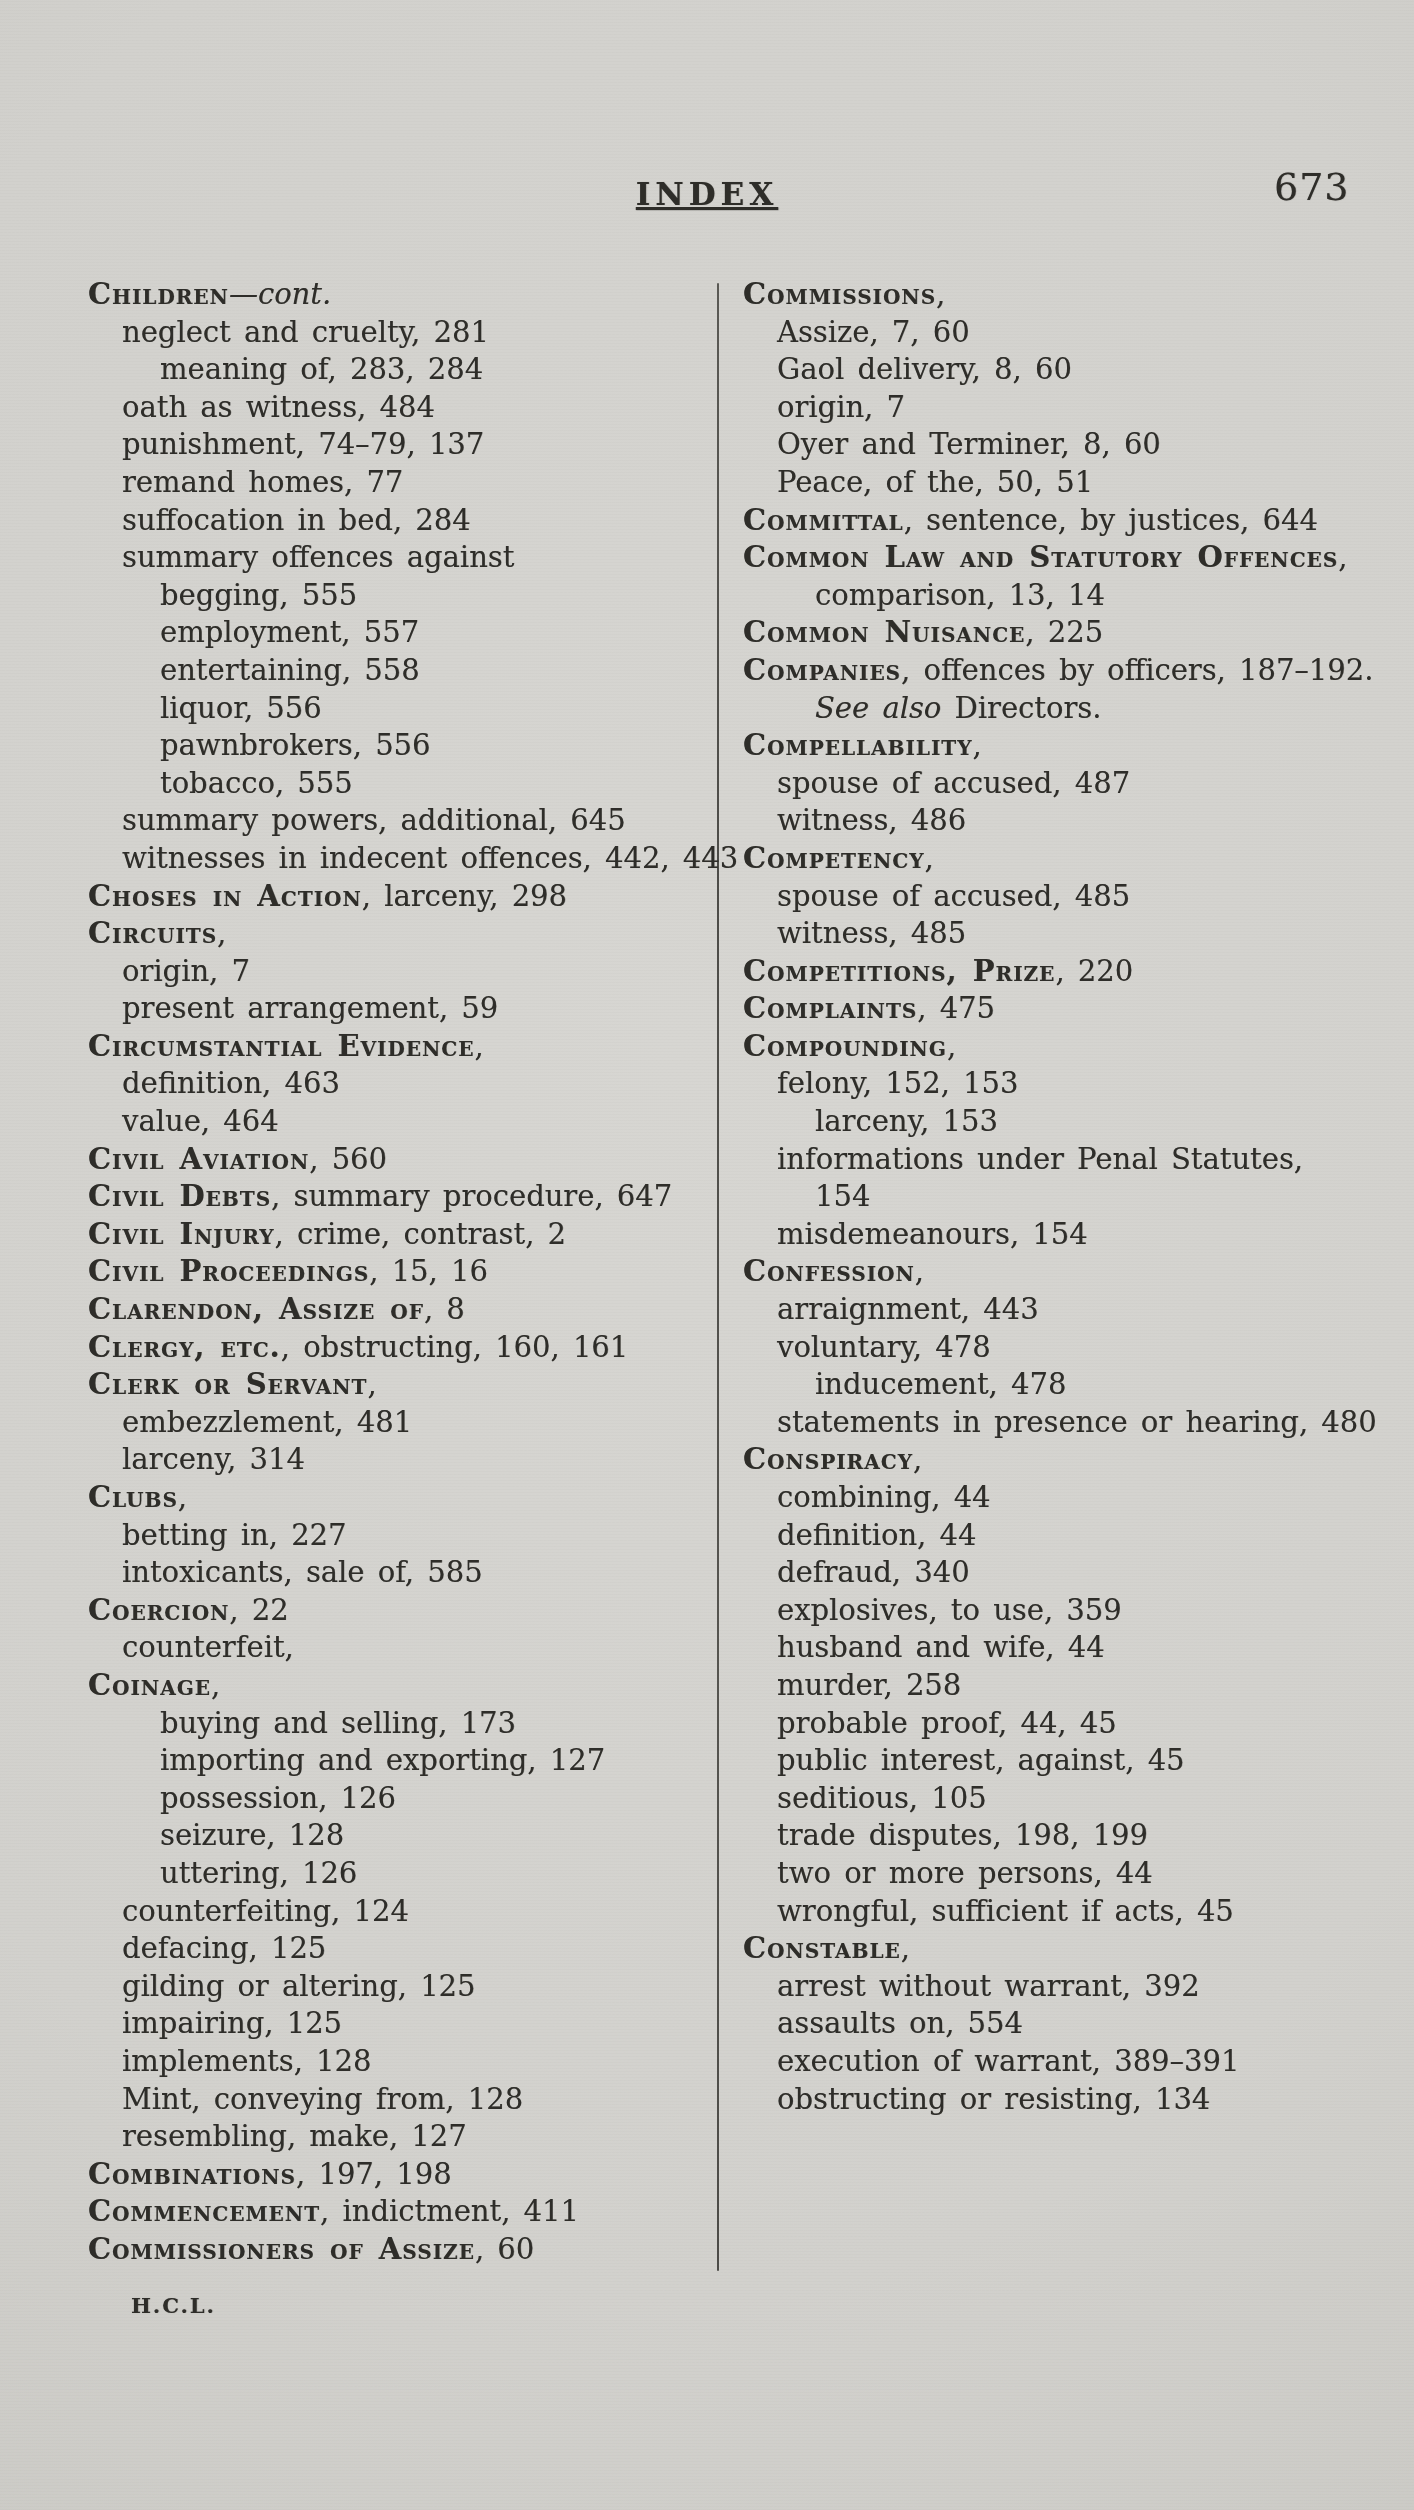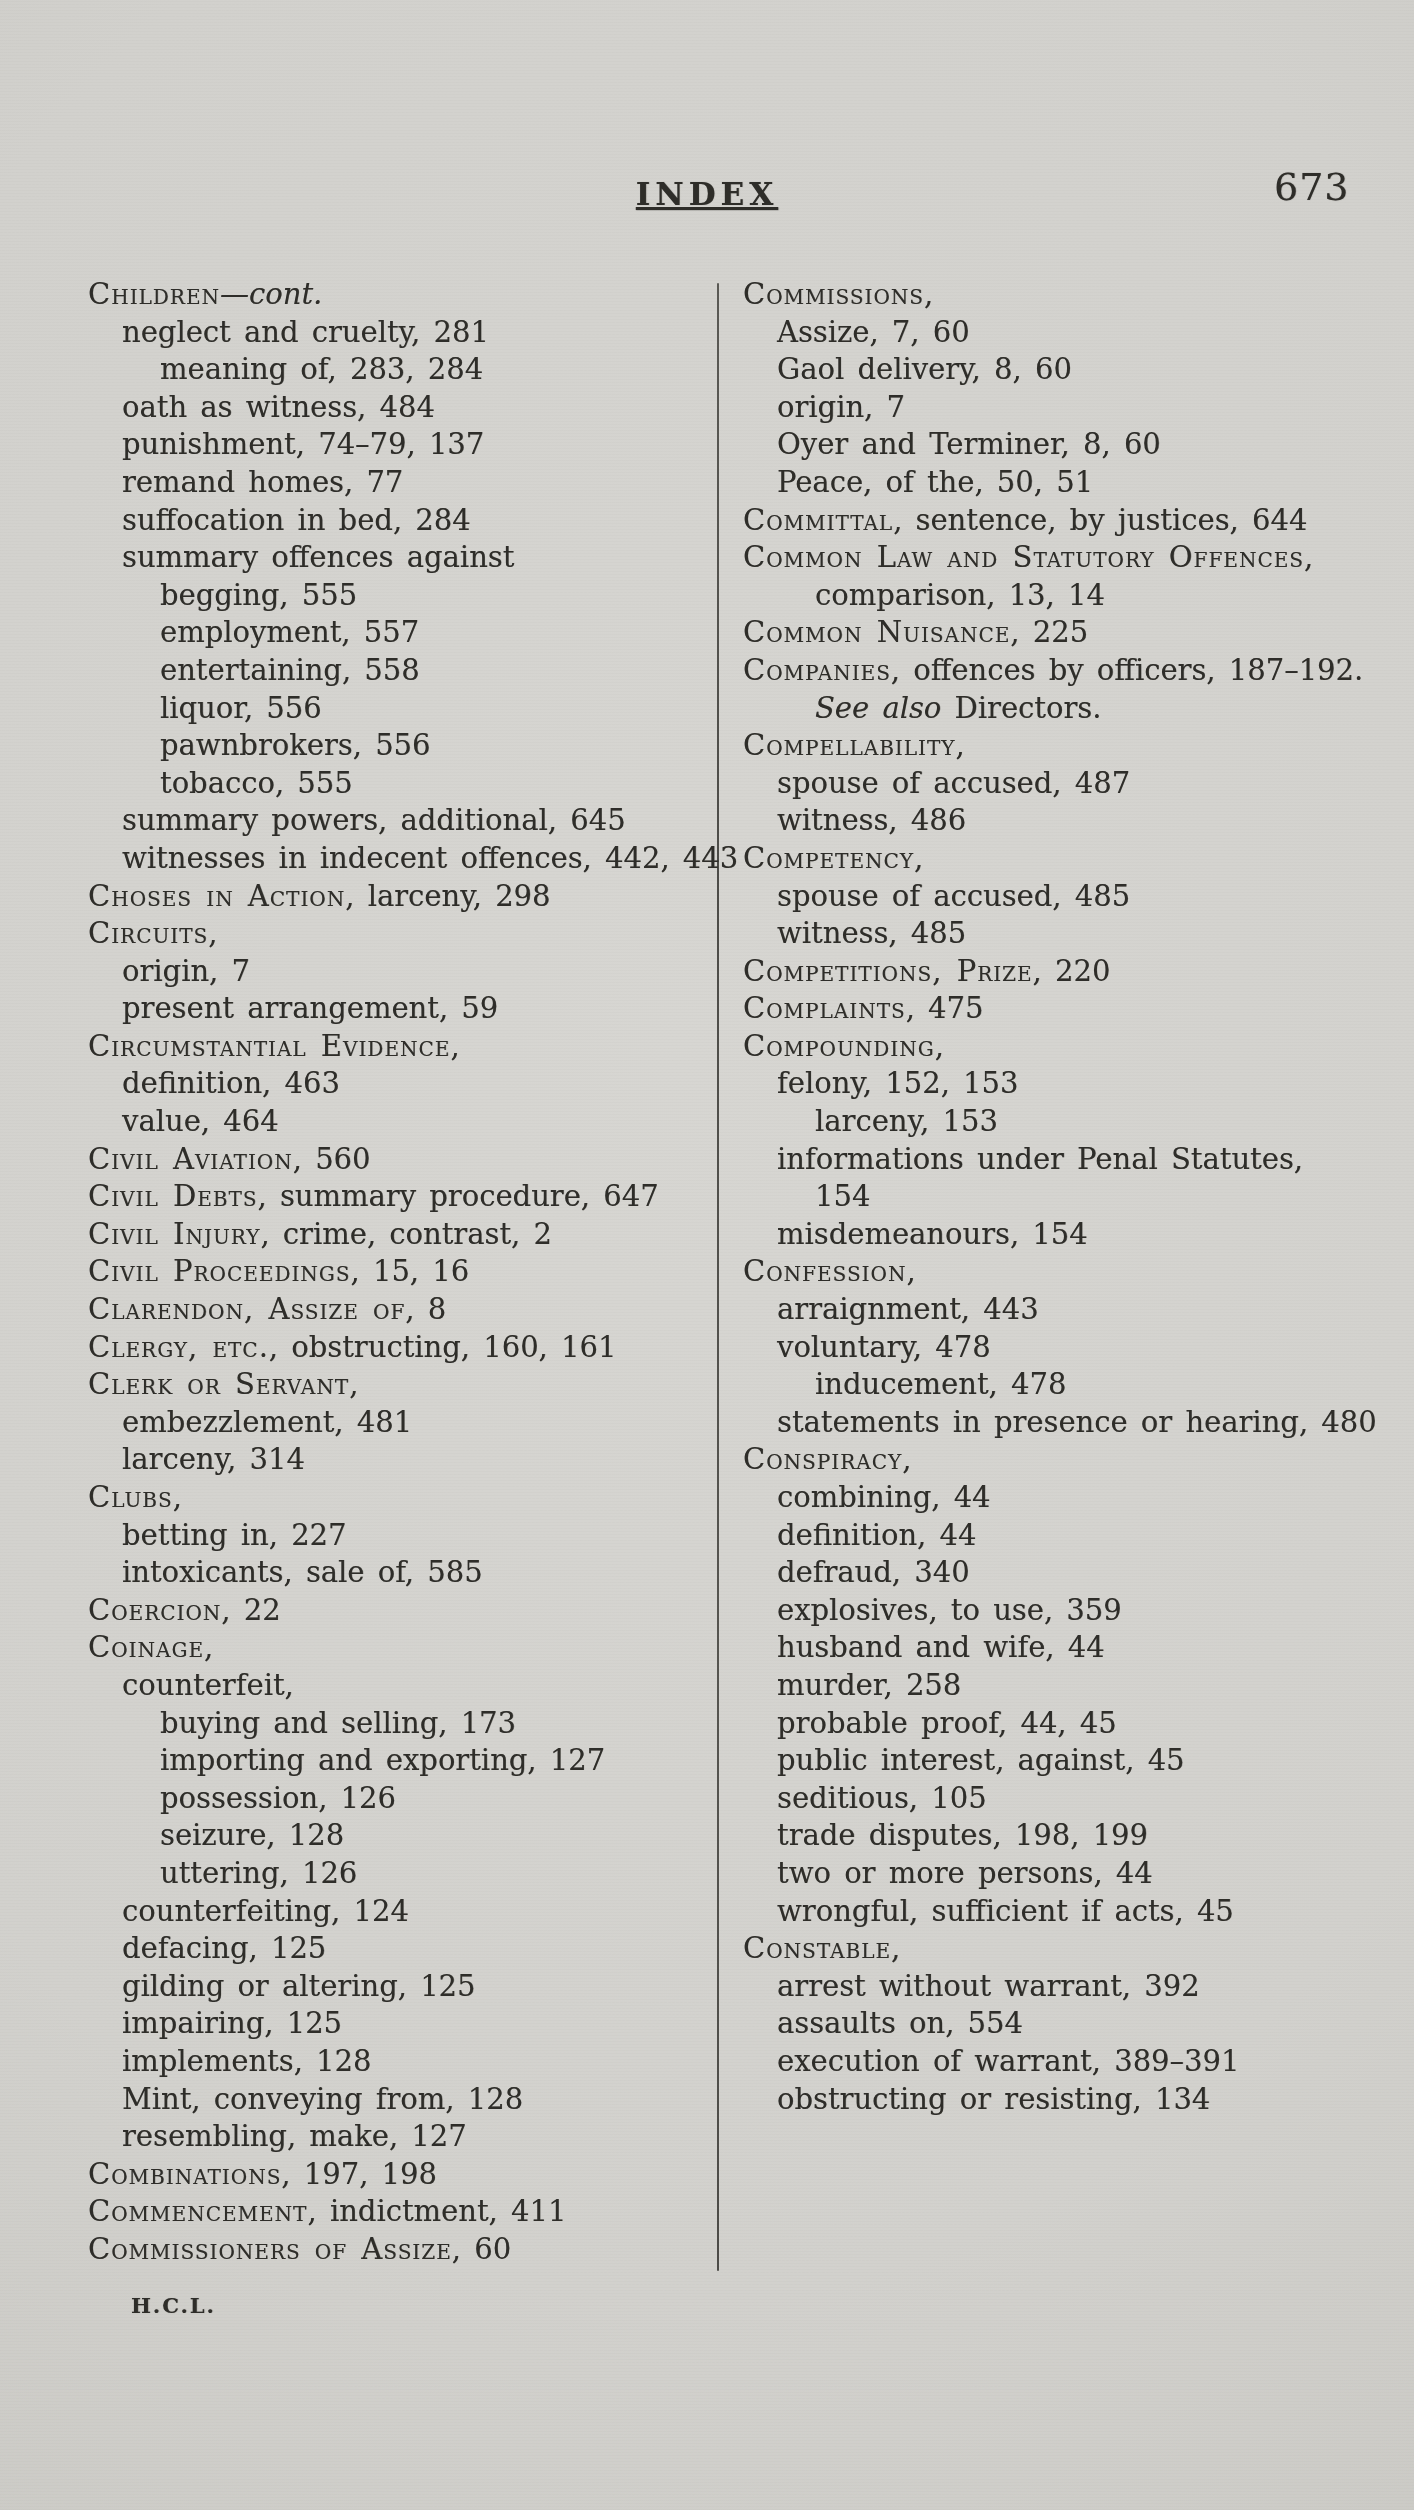--- a/index.html
+++ b/index.html
@@ -34,7 +34,7 @@
   .ind0{padding-left:0;}
   .ind1{padding-left:34px;}
   .ind2{padding-left:72px;}
-  .sc{font-variant:small-caps;letter-spacing:1px;}
+  .sc{font-variant:small-caps;letter-spacing:1px;font-weight:bold;}
   .it{font-style:italic;}
   .divider{
     position:absolute;left:717px;top:283px;width:2px;height:1988px;

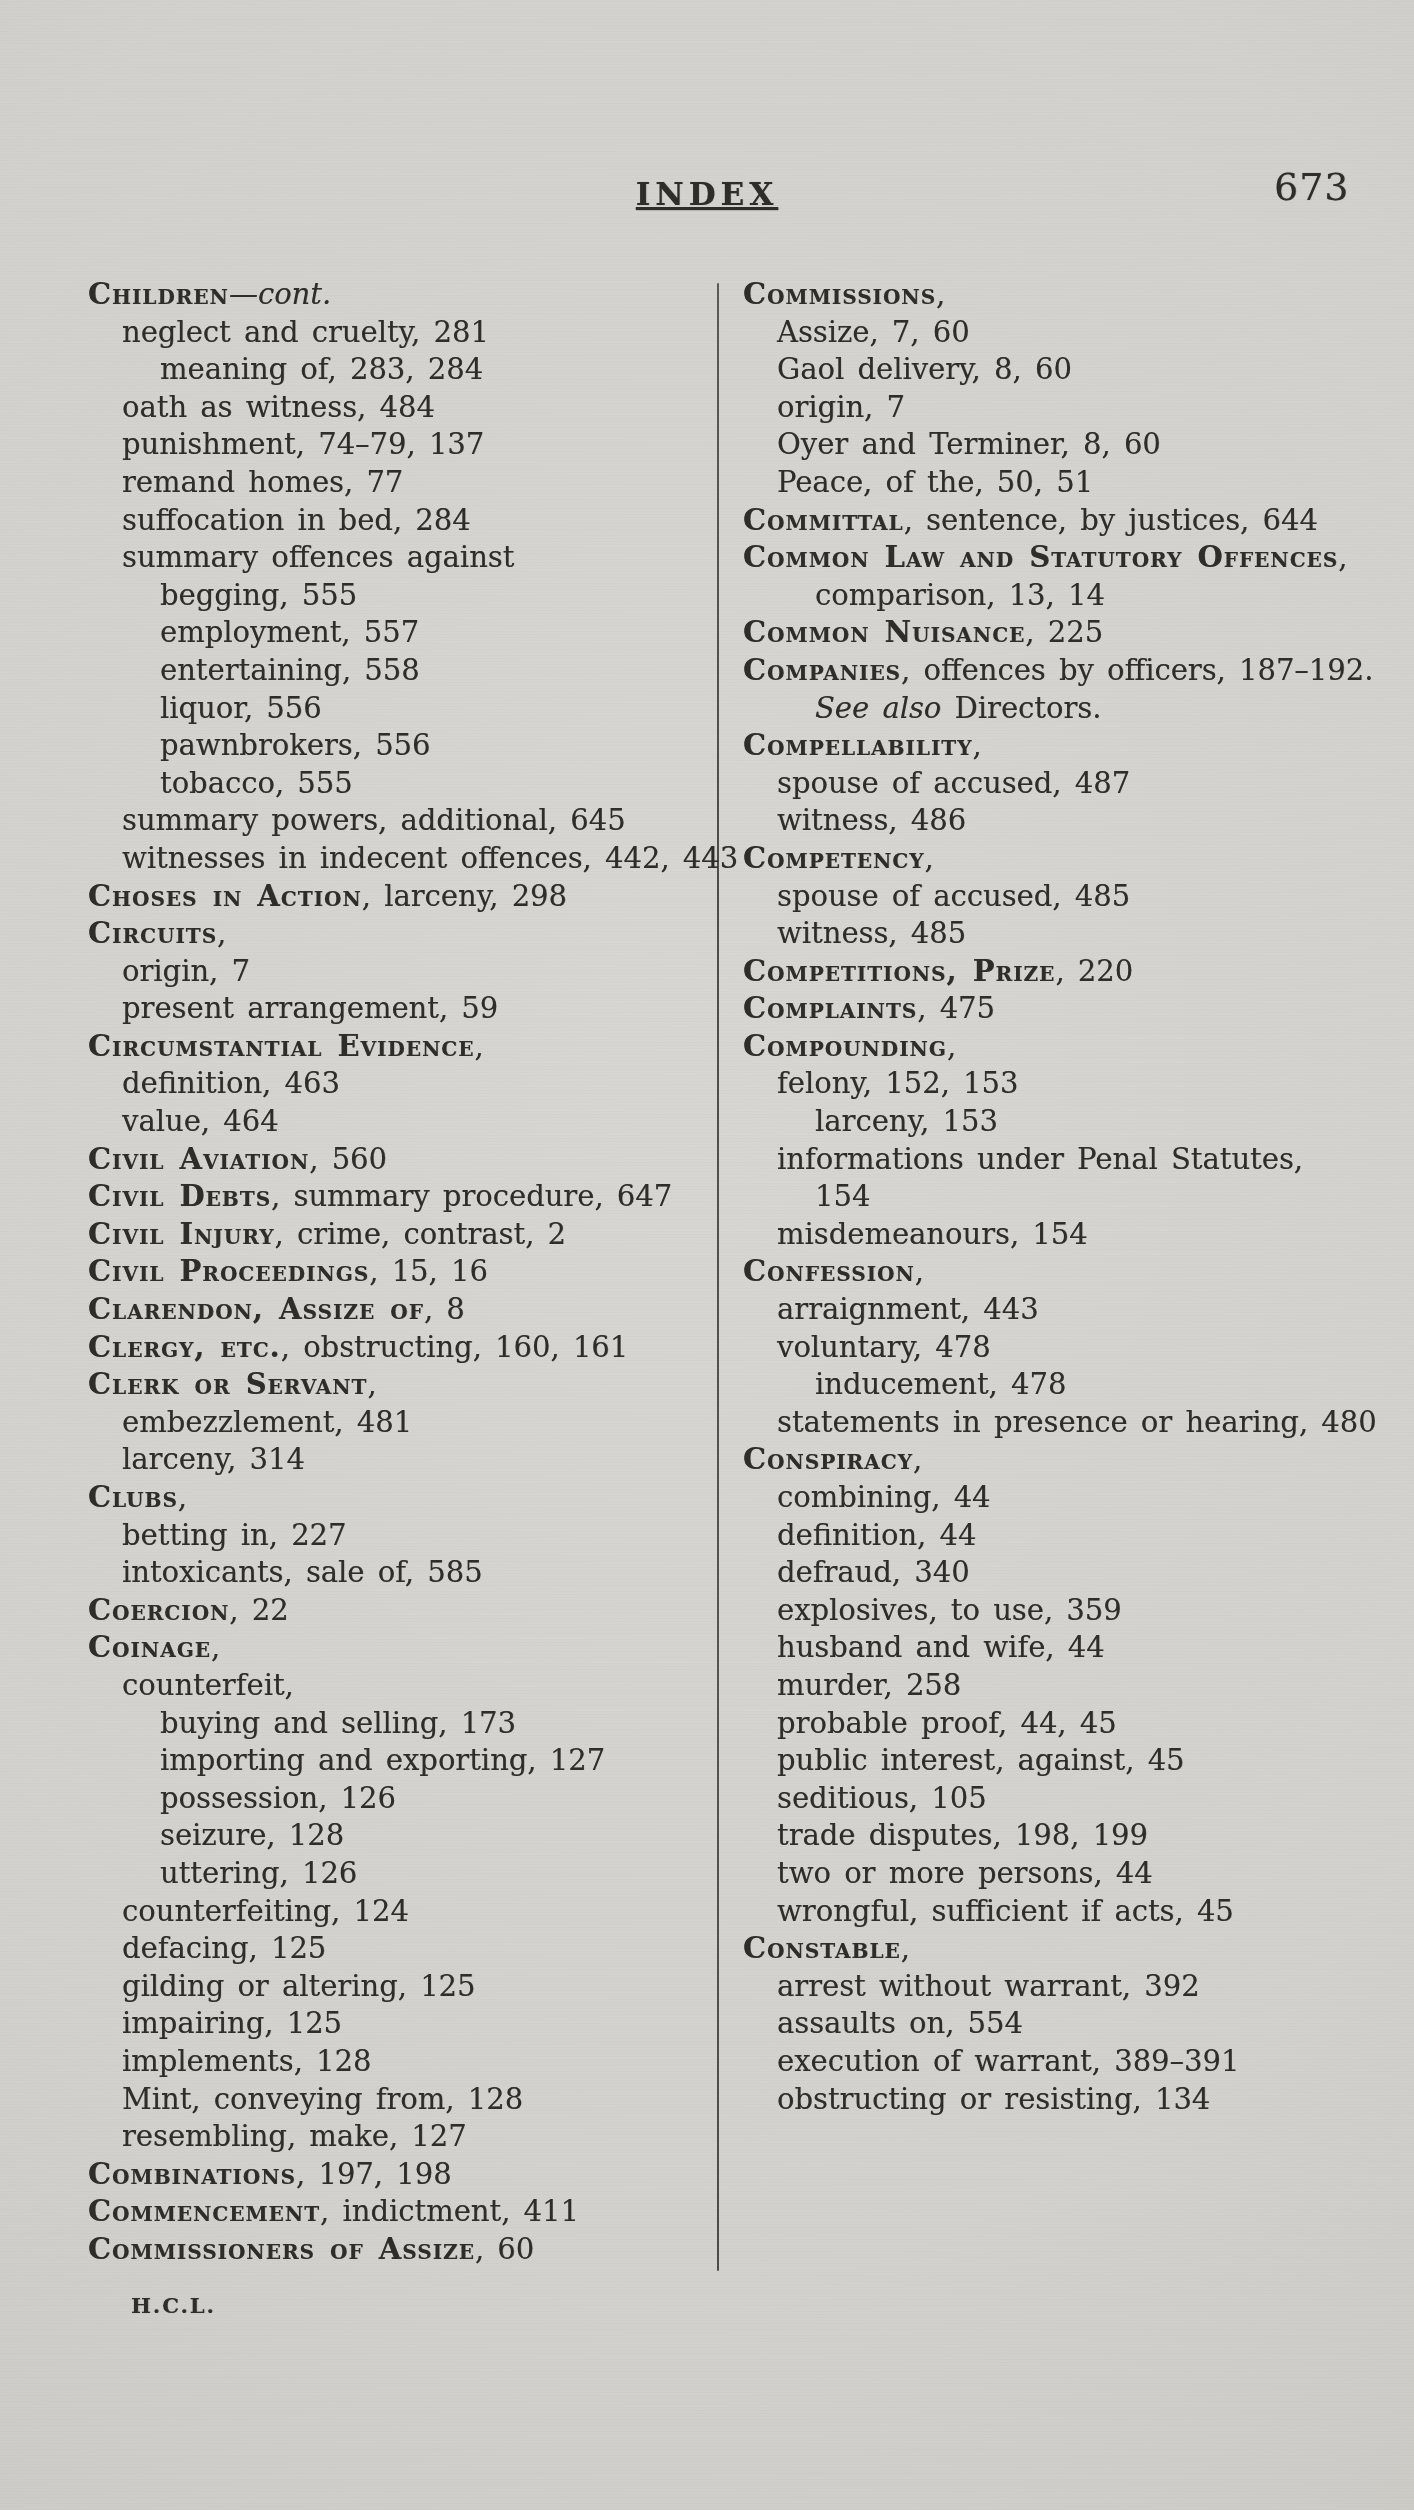--- a/index.html
+++ b/index.html
@@ -93,8 +93,8 @@
       <div class="line ind1"><span>betting in, 227</span></div>
       <div class="line ind1"><span>intoxicants, sale of, 585</span></div>
       <div class="line ind0"><span class="sc">Coercion</span><span>, 22</span></div>
+      <div class="line ind1"><span>counterfeit,</span></div>
       <div class="line ind0"><span class="sc">Coinage</span><span>,</span></div>
-      <div class="line ind1"><span>counterfeit,</span></div>
       <div class="line ind2"><span>buying and selling, 173</span></div>
       <div class="line ind2"><span>importing and exporting, 127</span></div>
       <div class="line ind2"><span>possession, 126</span></div>

